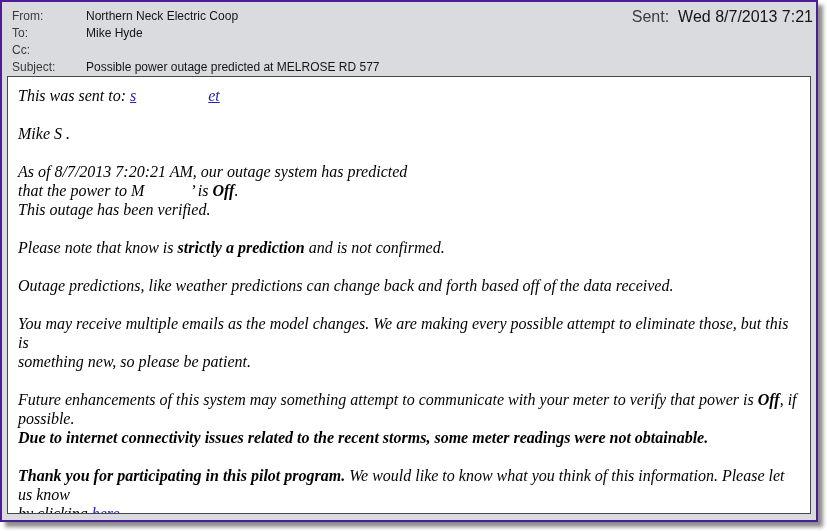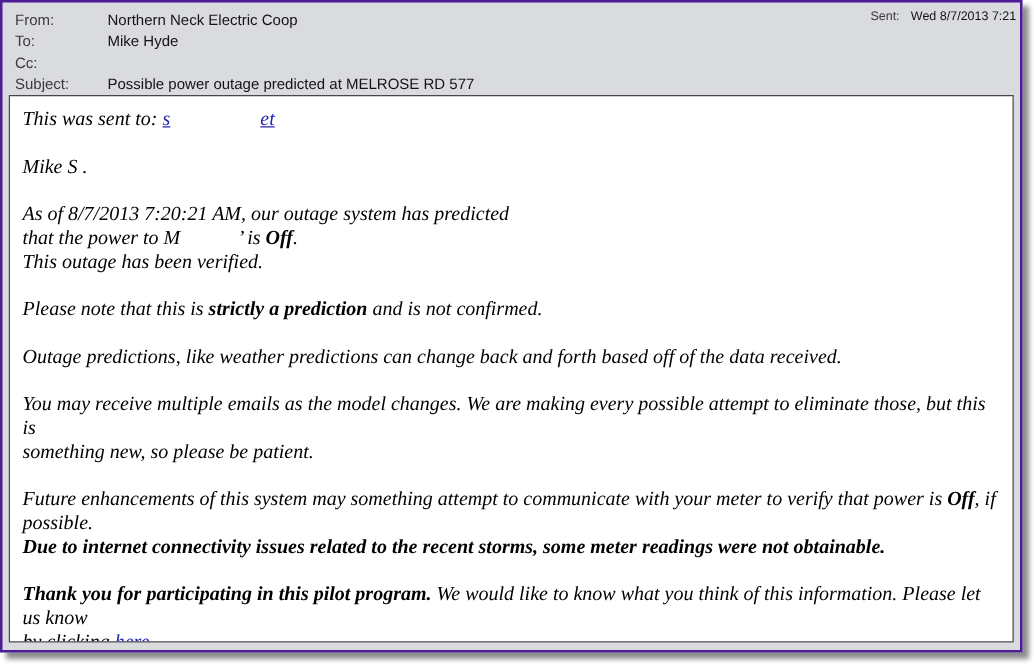--- a/index.html
+++ b/index.html
@@ -27,7 +27,7 @@
   .hvalue { color:#141414; }
   .sent-block {
     position:absolute; top:6px; right:3px;
-    font-size:10px; white-space:nowrap;
+    font-size:16px; white-space:nowrap;
   }
   .sent-label { color:#3b3b3b; margin-right:9px; }
   .sent-value { color:#141414; }

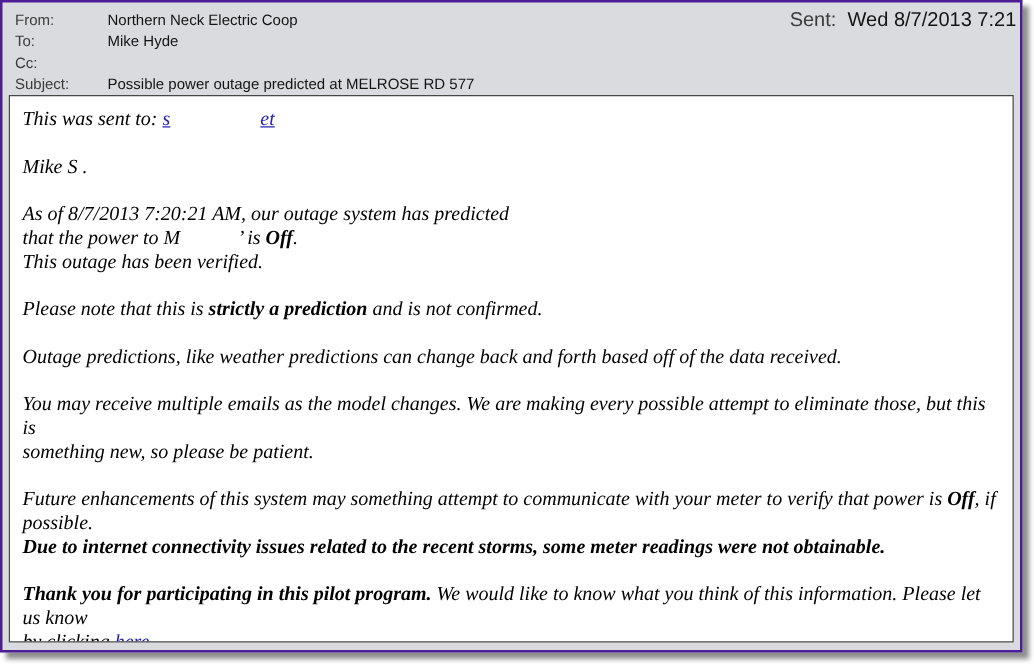--- a/index.html
+++ b/index.html
@@ -85,7 +85,7 @@
     </p>
 
     <p>
-      <span>Please note that this is </span><b>strictly a prediction</b><span> and is not confirmed.</span>
+      <span>Please note that know is </span><b>strictly a prediction</b><span> and is not confirmed.</span>
     </p>
 
     <p>Outage predictions, like weather predictions can change back and forth based off of the data received.</p>

